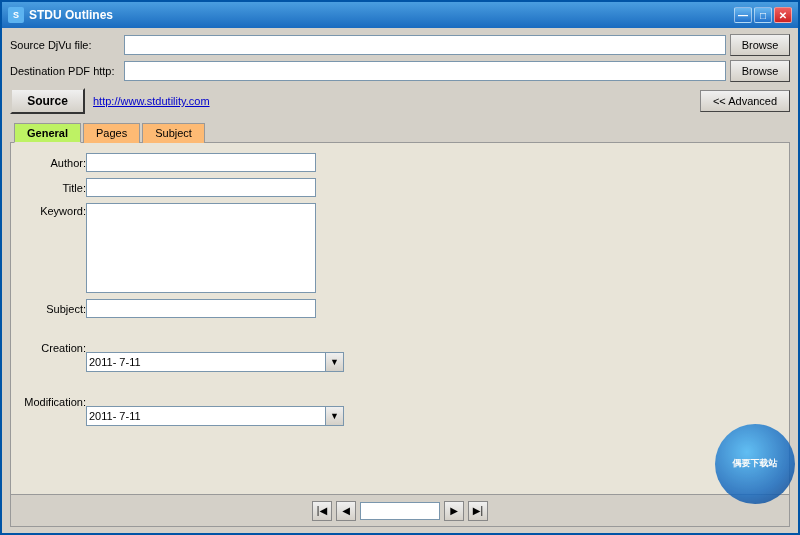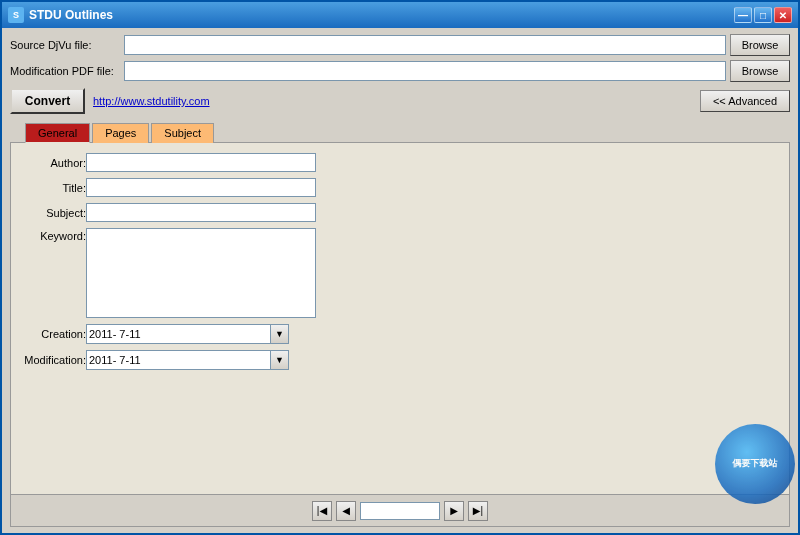--- a/index.html
+++ b/index.html
@@ -334,7 +334,7 @@
     </div>
 
     <div class="file-row">
-      <span class="file-label">Modification PDF file:</span>
+      <span class="file-label">Destination PDF http:</span>
       <input class="file-input" type="text" value="" style="">
       <button class="browse-btn">Browse</button>
     </div>

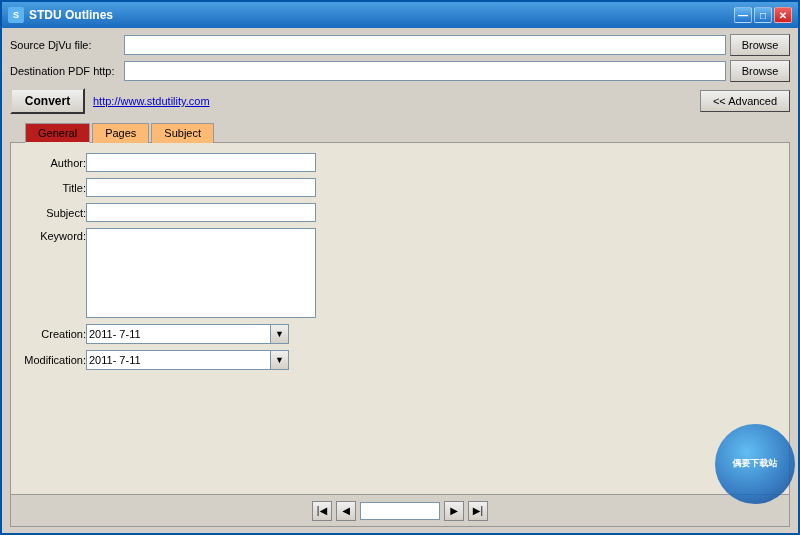--- a/index.html
+++ b/index.html
@@ -340,7 +340,7 @@
     </div>
 
     <div class="toolbar-row">
-      <button class="convert-btn">Convert</button>
+      <button class="convert-btn">Source</button>
       <span class="link">http://www.stdutility.com</span>
       <button class="advanced-btn">&lt;&lt; Advanced</button>
     </div>

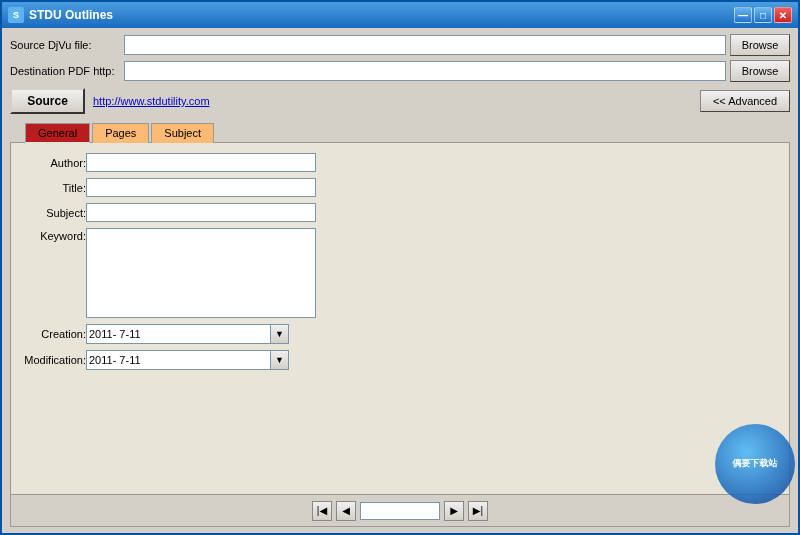--- a/index.html
+++ b/index.html
@@ -178,11 +178,10 @@
       bottom: -1px;
     }
     .tab.active {
-      background: #b91c1c;
-      font-weight: normal;
+      background: #bef264;
+      font-weight: bold;
       border-bottom: 1px solid #e8e4d8;
       z-index: 1;
-      margin-left: 11px;
     }
     .tab-content {
       flex: 1;

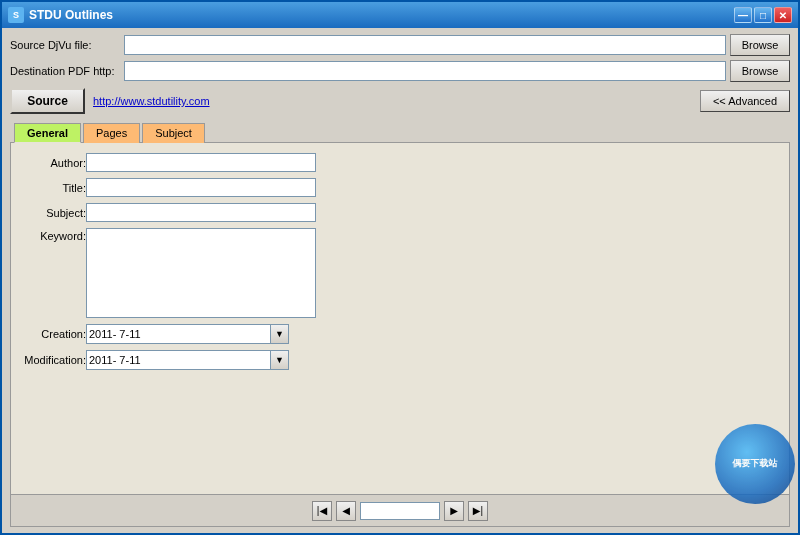--- a/index.html
+++ b/index.html
@@ -364,14 +364,14 @@
             <input class="form-input" type="text" style="">
           </div>
 
+          <div class="form-row" style="align-items:flex-start;">
+            <span class="form-label" style="padding-top:2px;">Keyword:</span>
+            <textarea class="form-textarea" style=""></textarea>
+          </div>
+
           <div class="form-row">
             <span class="form-label">Subject:</span>
             <input class="form-input" type="text" style="">
-          </div>
-
-          <div class="form-row" style="align-items:flex-start;">
-            <span class="form-label" style="padding-top:2px;">Keyword:</span>
-            <textarea class="form-textarea" style=""></textarea>
           </div>
 
           <div class="form-row">

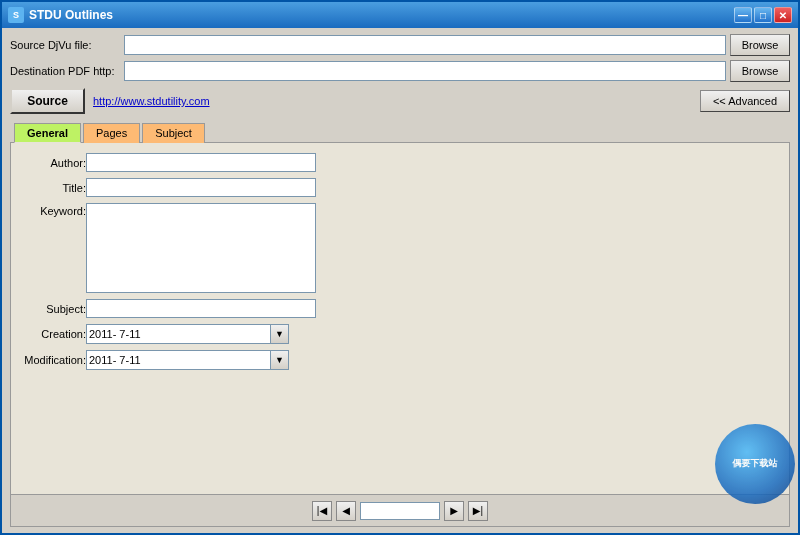--- a/index.html
+++ b/index.html
@@ -223,11 +223,12 @@
     .form-select-wrapper {
       display: flex;
       align-items: center;
-      width: 203px;
+      width: 258px;
       height: 20px;
       border: 1px solid #7a96ad;
       background: white;
       position: relative;
+      margin-top: 28px;
     }
     .form-select-text {
       flex: 1;

